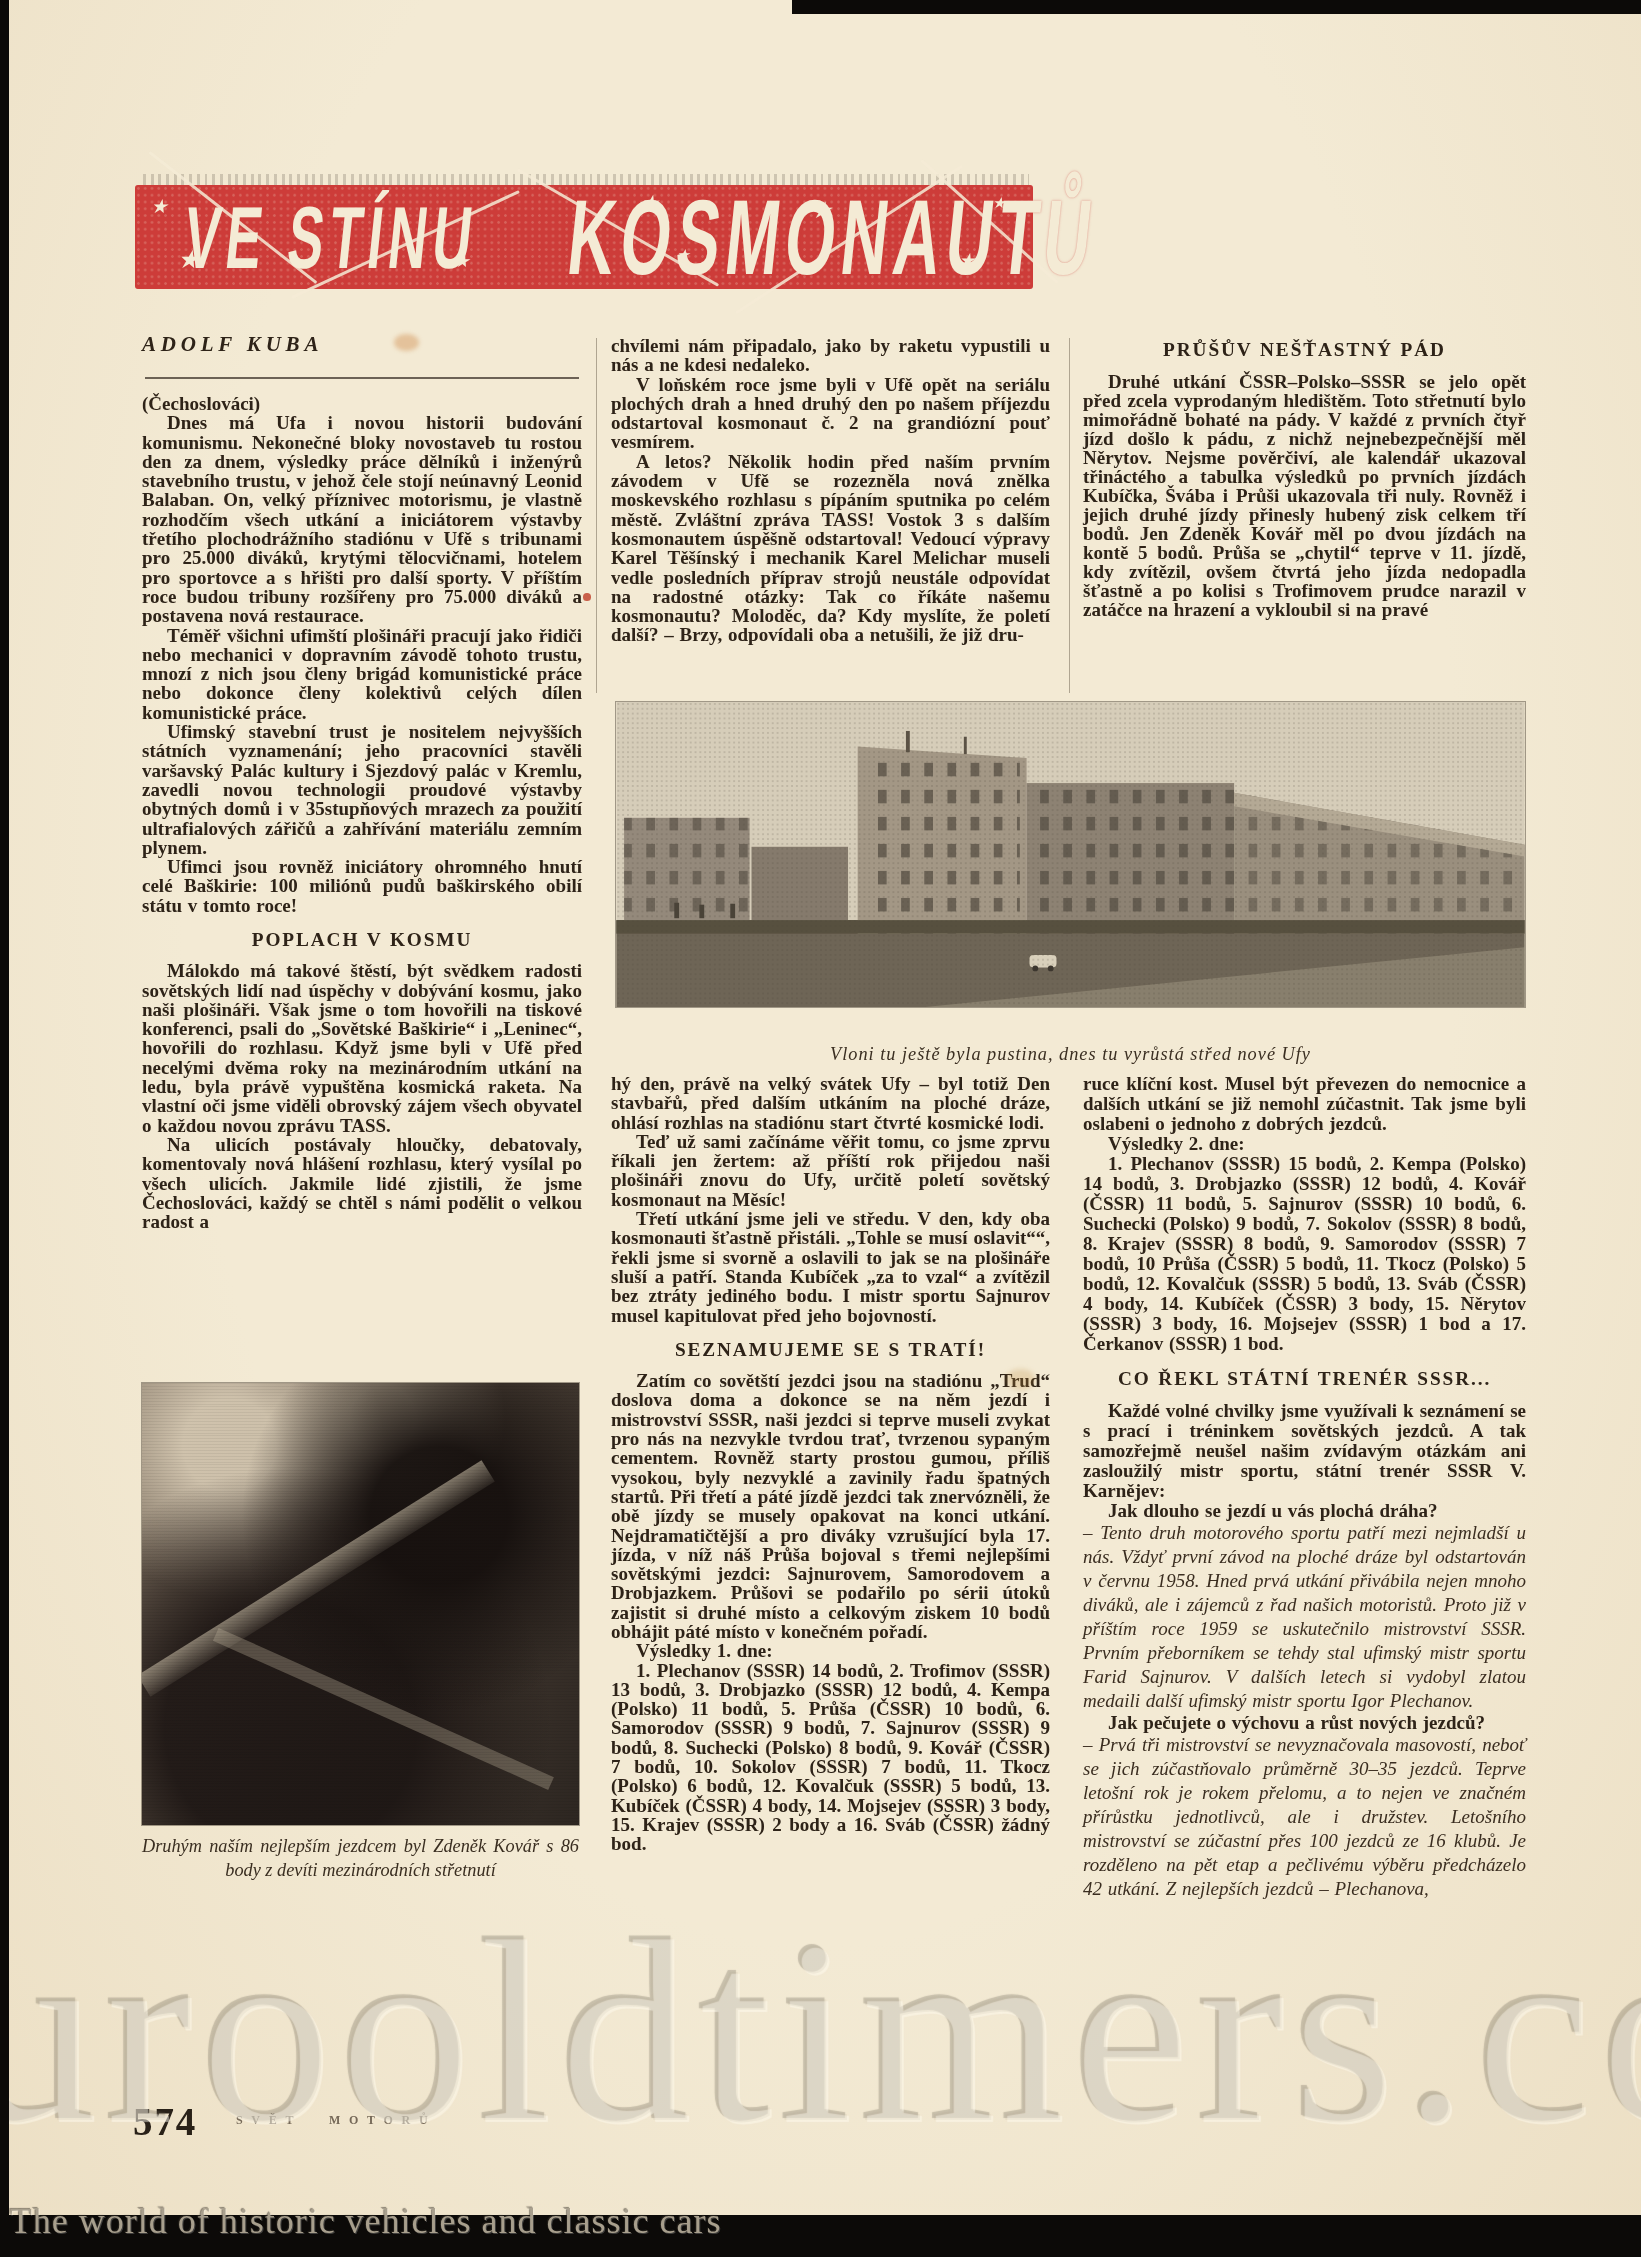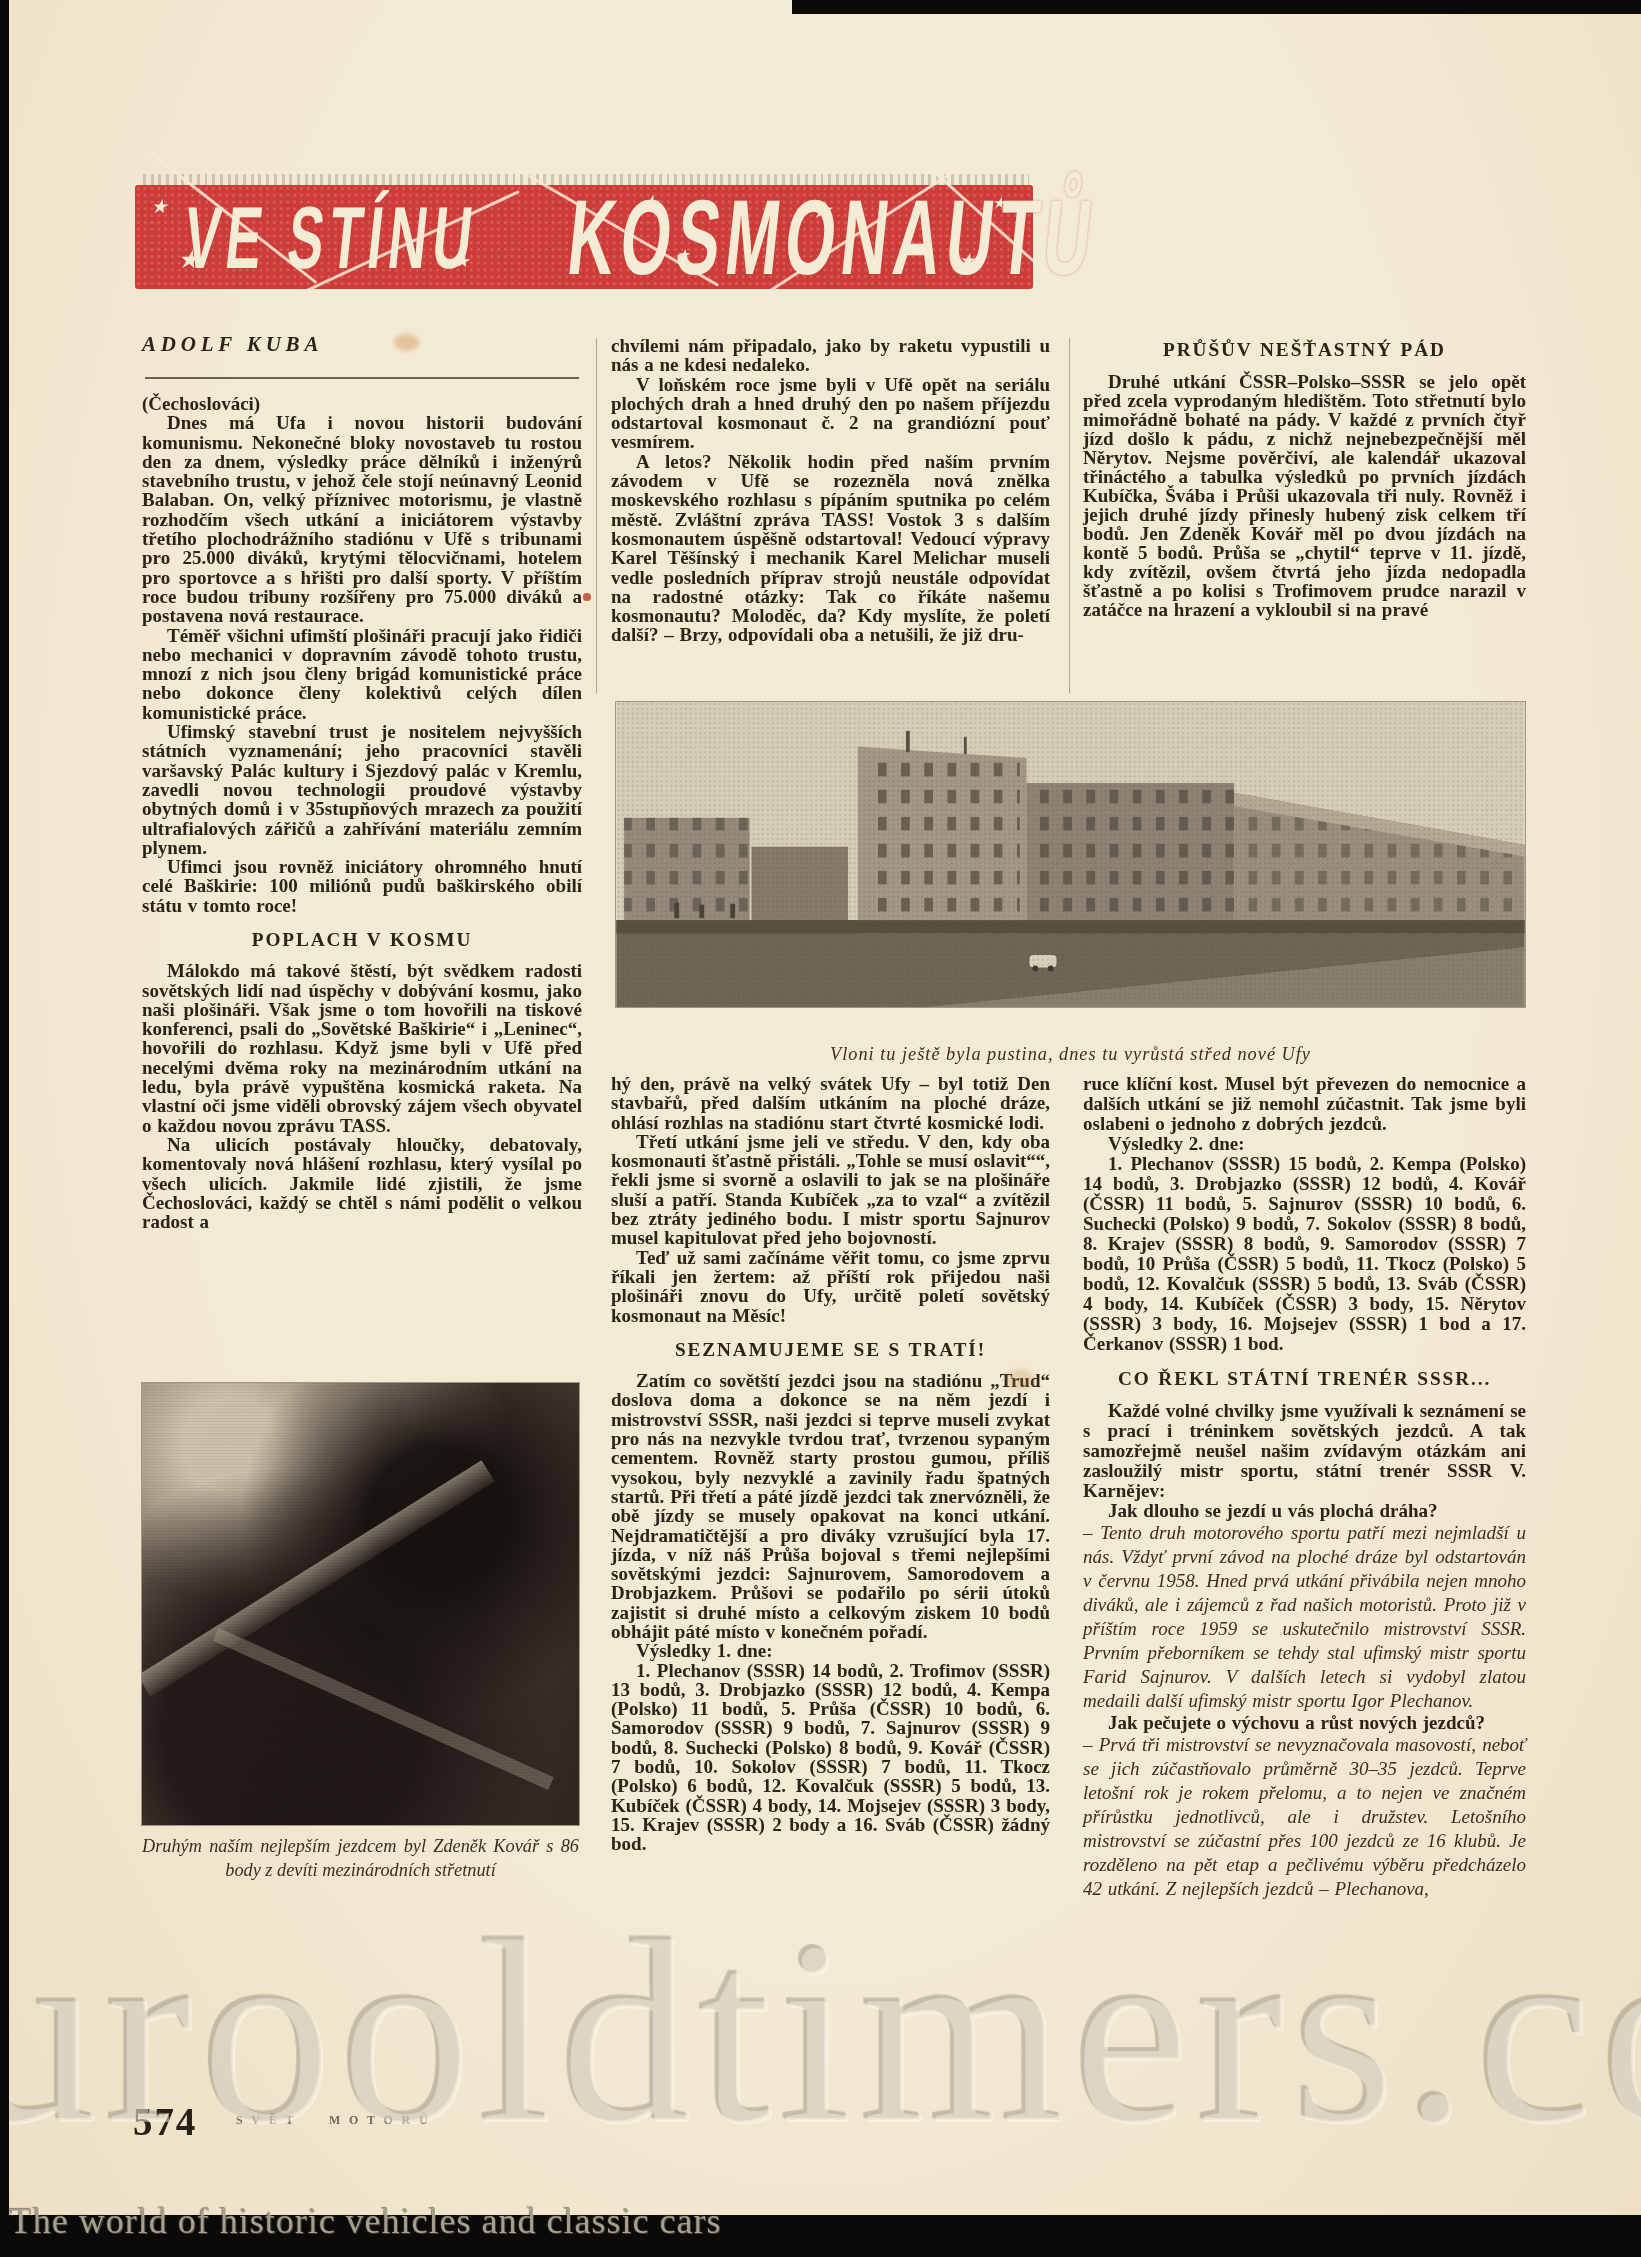--- a/index.html
+++ b/index.html
@@ -183,8 +183,8 @@
 
   <div class="col col2b">
     <p class="noind">hý den, právě na velký svátek Ufy – byl totiž Den stavbařů, před dalším utkáním na ploché dráze, ohlásí rozhlas na stadiónu start čtvrté kosmické lodi.</p>
+    <p>Teď už sami začínáme věřit tomu, co jsme zprvu říkali jen žertem: až příští rok přijedou naši plošináři znovu do Ufy, určitě poletí sovětský kosmonaut na Měsíc!</p>
     <p>Třetí utkání jsme jeli ve středu. V den, kdy oba kosmonauti šťastně přistáli. „Tohle se musí oslavit““, řekli jsme si svorně a oslavili to jak se na plošináře sluší a patří. Standa Kubíček „za to vzal“ a zvítězil bez ztráty jediného bodu. I mistr sportu Sajnurov musel kapitulovat před jeho bojovností.</p>
-    <p>Teď už sami začínáme věřit tomu, co jsme zprvu říkali jen žertem: až příští rok přijedou naši plošináři znovu do Ufy, určitě poletí sovětský kosmonaut na Měsíc!</p>
     <div class="xhead">SEZNAMUJEME SE S TRATÍ!</div>
     <p>Zatím co sovětští jezdci jsou na stadiónu „Trud“ doslova doma a dokonce se na něm jezdí i mistrovství SSSR, naši jezdci si teprve museli zvykat pro nás na nezvykle tvrdou trať, tvrzenou sypaným cementem. Rovněž starty prostou gumou, příliš vysokou, byly nezvyklé a zavinily řadu špatných startů. Při třetí a páté jízdě jezdci tak znervózněli, že obě jízdy se musely opakovat na konci utkání. Nejdramatičtější a pro diváky vzrušující byla 17. jízda, v níž náš Průša bojoval s třemi nejlepšími sovětskými jezdci: Sajnurovem, Samorodovem a Drobjazkem. Průšovi se podařilo po sérii útoků zajistit si druhé místo a celkovým ziskem 10 bodů obhájit páté místo v konečném pořadí.</p>
     <p class="subhead">Výsledky 1. dne:</p>

